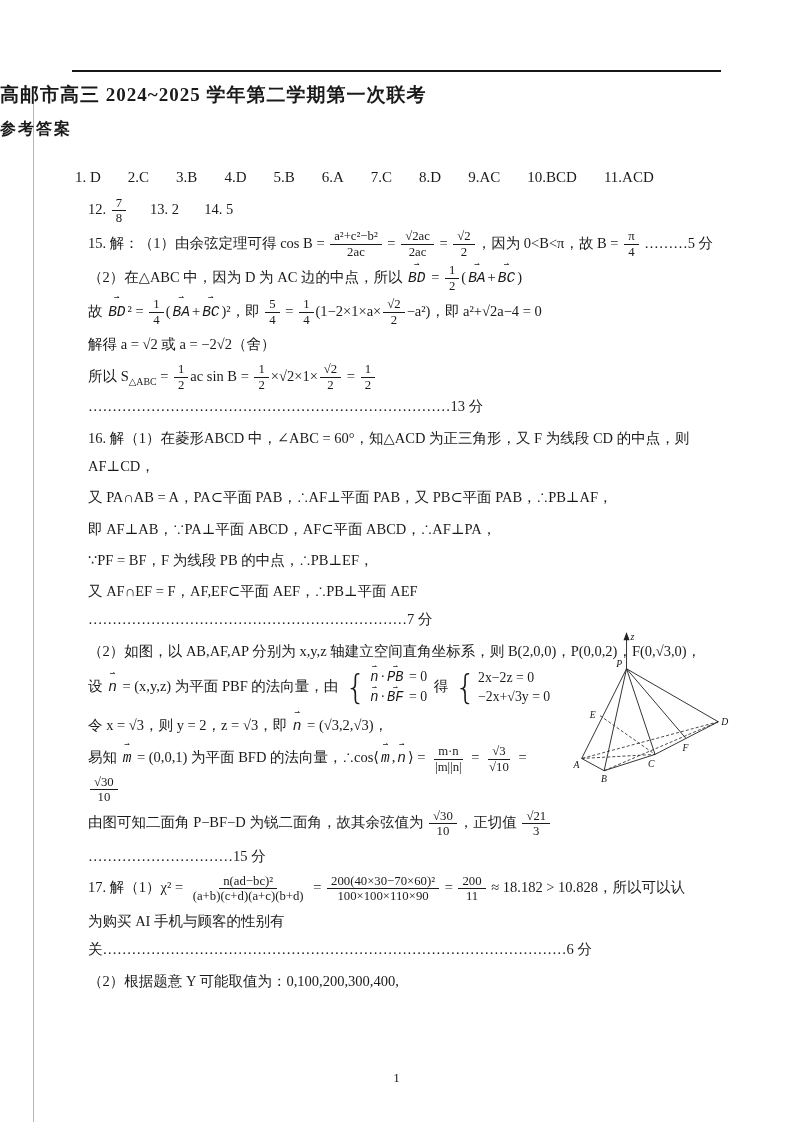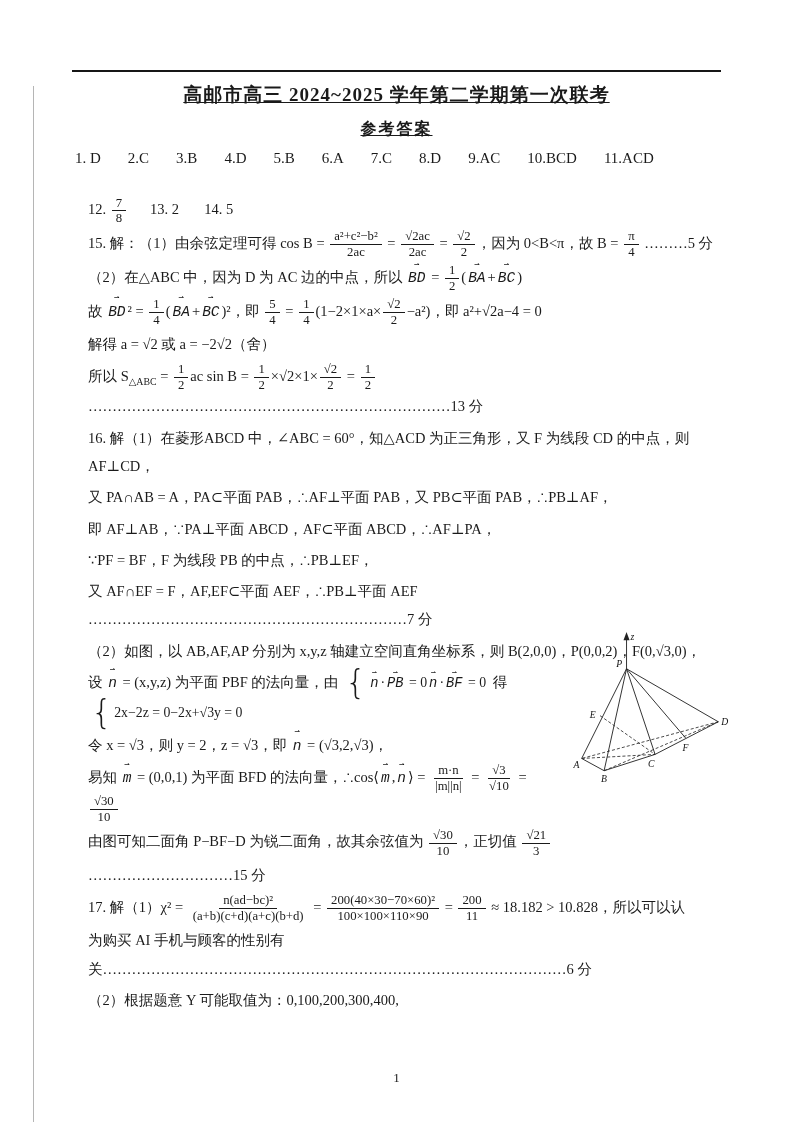--- a/index.html
+++ b/index.html
@@ -13,7 +13,7 @@
   }
   .scan-edge{position:absolute;left:33px;top:86px;width:1px;height:1036px;background:#b5b5b5;}
   .top-rule{position:absolute;left:72px;right:72px;top:70px;border-top:2.5px solid #161616;}
-  .title-block{position:absolute;left:0;right:0;top:82px;text-align:center;text-decoration:underline;}
+  .title-block{position:absolute;left:0;right:0;top:82px;}
   .page-title{font-size:19px;font-weight:700;letter-spacing:1px;}
   .page-subtitle{font-size:16px;font-weight:700;margin-top:11px;letter-spacing:2px;}
   .answers-row{

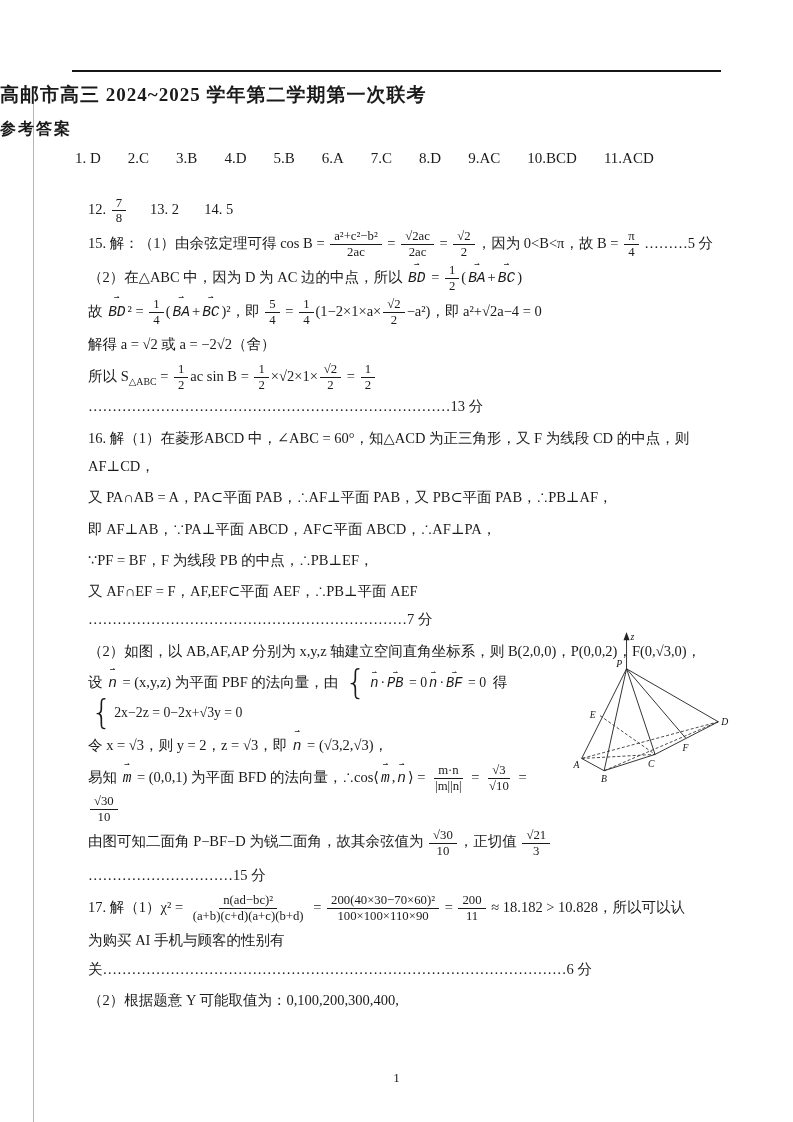--- a/index.html
+++ b/index.html
@@ -17,7 +17,7 @@
   .page-title{font-size:19px;font-weight:700;letter-spacing:1px;}
   .page-subtitle{font-size:16px;font-weight:700;margin-top:11px;letter-spacing:2px;}
   .answers-row{
-    position:absolute;left:75px;top:150px;width:648px;
+    position:absolute;left:75px;top:169px;width:648px;
     display:flex;gap:27px;font-size:15px;
   }
   .doc-body{position:absolute;left:88px;top:192px;width:648px;font-size:14.5px;}

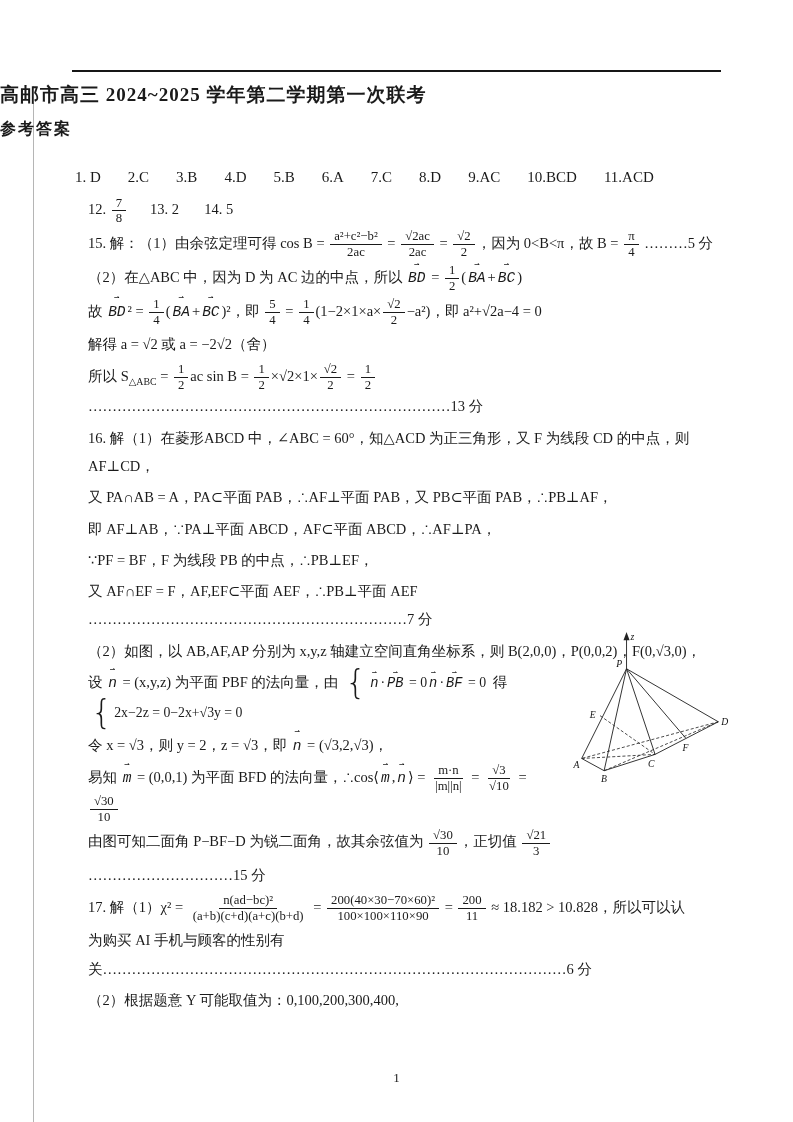--- a/index.html
+++ b/index.html
@@ -37,7 +37,7 @@
   }
   .sys{display:inline-flex;align-items:center;vertical-align:middle;margin:0 3px;}
   .sys .brace{font-size:2.3em;font-weight:300;line-height:0.85;margin-right:2px;font-family:"DejaVu Sans",sans-serif;}
-  .sys .rows{display:inline-flex;flex-direction:row;row-gap:1px;line-height:1.35;font-size:0.95em;}
+  .sys .rows{display:inline-flex;flex-direction:column;row-gap:1px;line-height:1.35;font-size:0.95em;}
   sub{font-size:0.68em;}
   .diagram{position:absolute;left:566px;top:628px;width:170px;height:158px;}
   .diagram text{font-size:9.5px;font-style:italic;fill:#111;font-family:"Liberation Serif",serif;}

